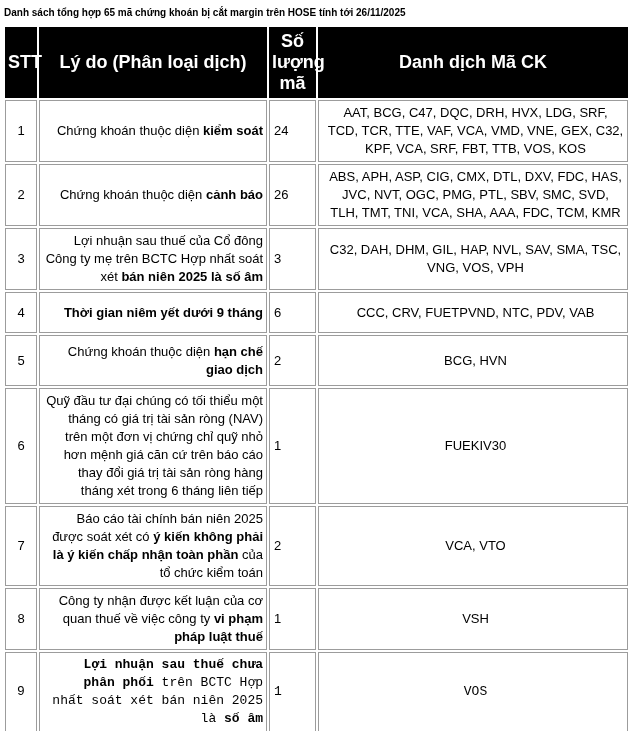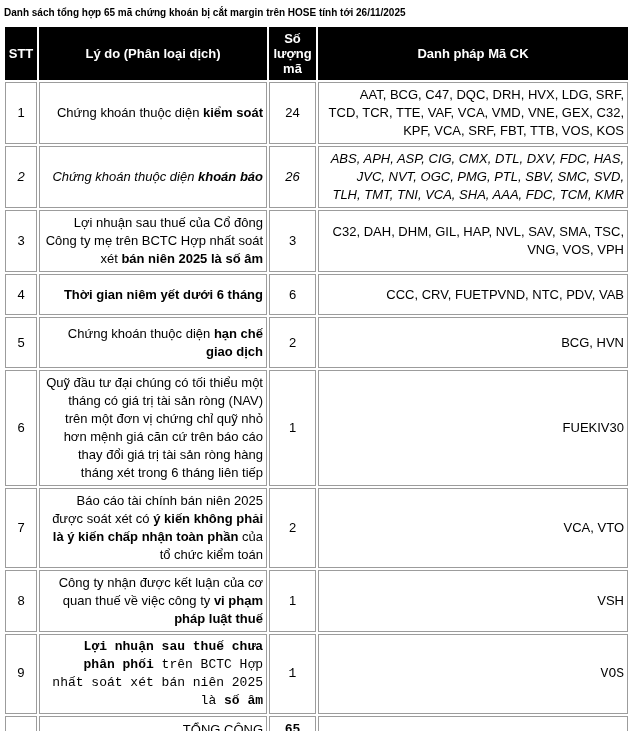--- a/index.html
+++ b/index.html
@@ -37,7 +37,7 @@
     color:var(--header-fg);
     border:1px solid var(--header-bg);
     font-weight:bold;
-    font-size:13px;
+    font-size:18px;
     text-align:center;
     vertical-align:middle;
     padding:3px 2px;

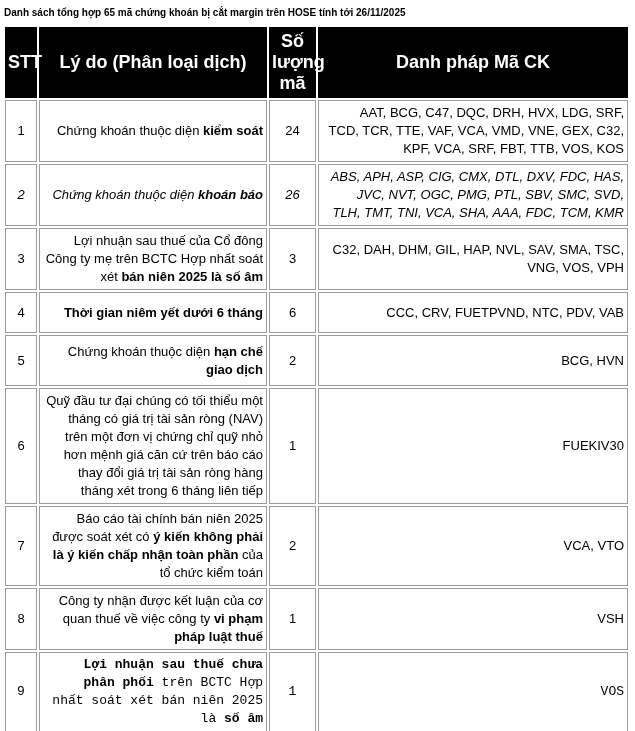--- a/index.html
+++ b/index.html
@@ -88,7 +88,7 @@
       <th>STT</th>
       <th>Lý do (Phân loại dịch)</th>
       <th>Số lượng mã</th>
-      <th>Danh pháp Mã CK</th>
+      <th>Danh dịch Mã CK</th>
     </tr>
   </thead>
   <tbody class="rows">

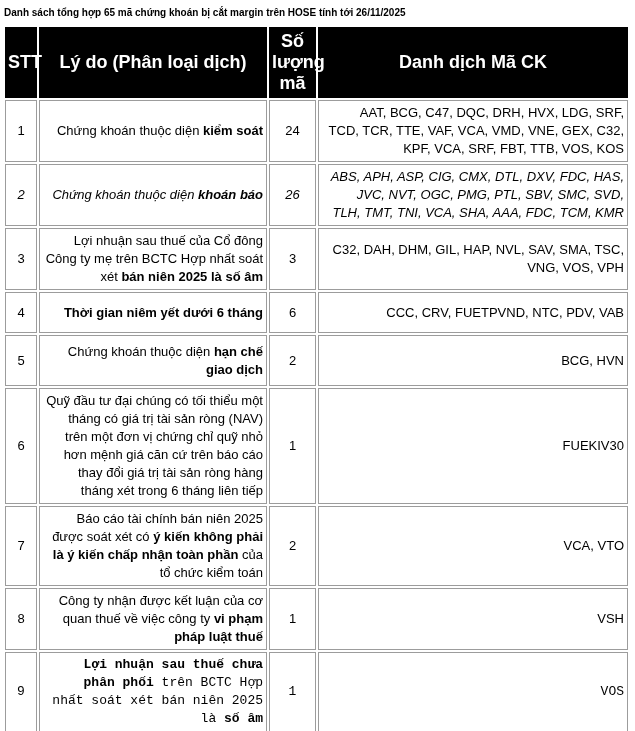--- a/index.html
+++ b/index.html
@@ -56,7 +56,7 @@
   .c-stt{text-align:center;}
   .c-count{text-align:center;}
   .c-reason{text-align:right;padding-left:5px;padding-right:3px;}
-  .c-tickers{text-align:right;padding-left:8px;padding-right:3px;}
+  .c-tickers{text-align:center;padding-left:8px;padding-right:3px;}
   tbody.rows tr:nth-child(1) td{height:56px;}
   tbody.rows tr:nth-child(2) td{height:56px;font-style:italic;}
   tbody.rows tr:nth-child(3) td{height:53px;}

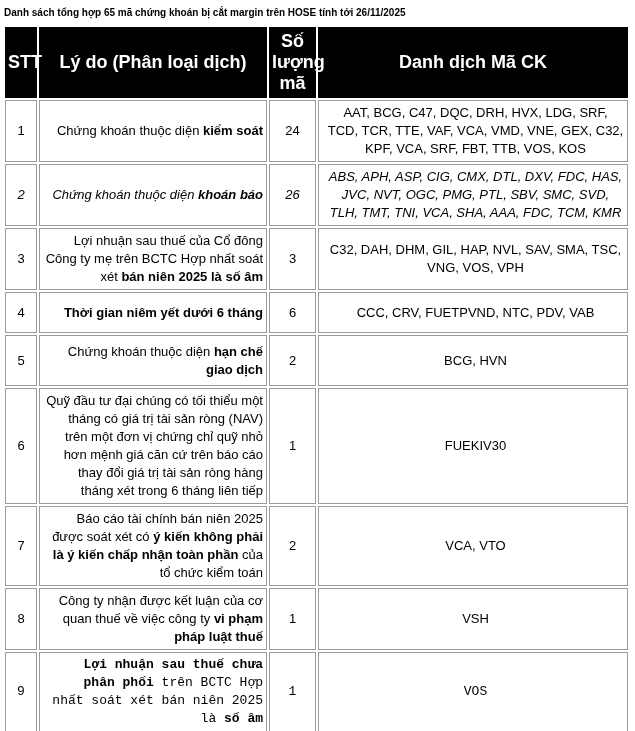--- a/index.html
+++ b/index.html
@@ -54,7 +54,7 @@
   col.c3{width:47px;}
   col.c4{width:auto;}
   .c-stt{text-align:center;}
-  .c-count{text-align:center;}
+  .c-count{}
   .c-reason{text-align:right;padding-left:5px;padding-right:3px;}
   .c-tickers{text-align:center;padding-left:8px;padding-right:3px;}
   tbody.rows tr:nth-child(1) td{height:56px;}

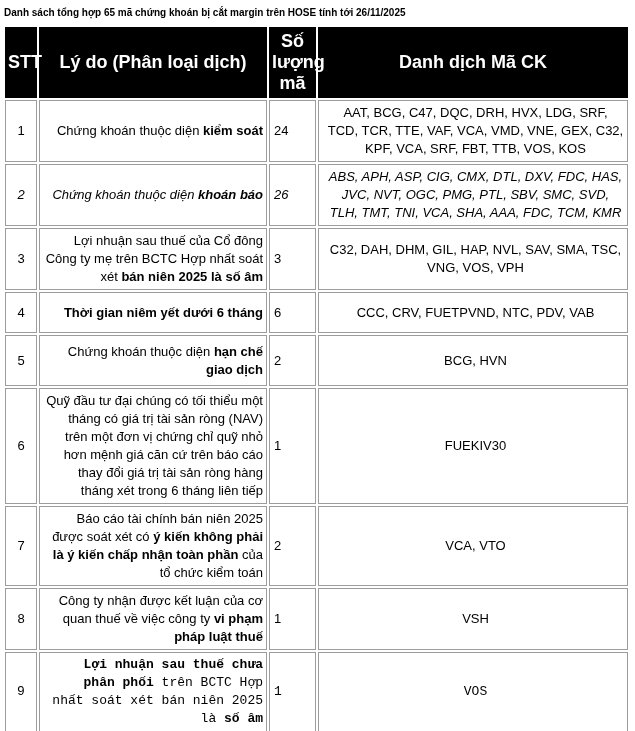--- a/index.html
+++ b/index.html
@@ -58,7 +58,7 @@
   .c-reason{text-align:right;padding-left:5px;padding-right:3px;}
   .c-tickers{text-align:center;padding-left:8px;padding-right:3px;}
   tbody.rows tr:nth-child(1) td{height:56px;}
-  tbody.rows tr:nth-child(2) td{height:56px;font-style:italic;}
+  tbody.rows tr:nth-child(2) td{height:56px;}
   tbody.rows tr:nth-child(3) td{height:53px;}
   tbody.rows tr:nth-child(4) td{height:41px;}
   tbody.rows tr:nth-child(5) td{height:51px;}

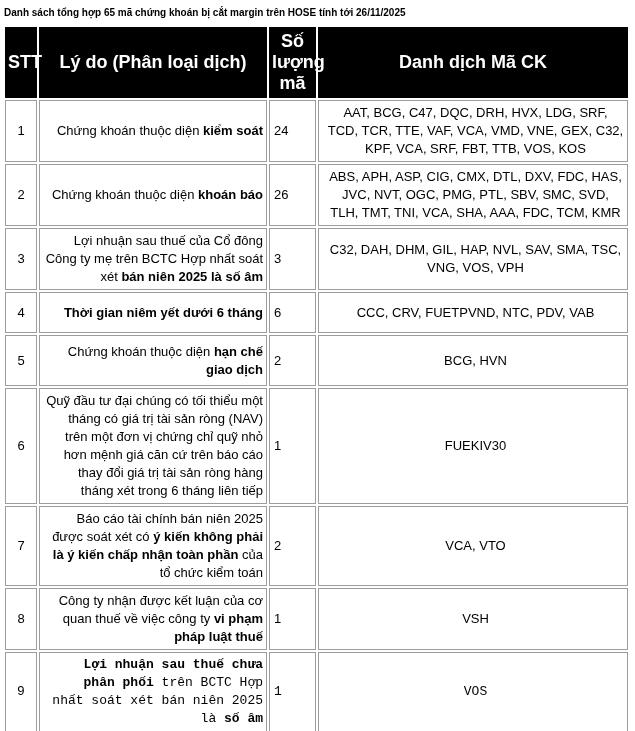--- a/index.html
+++ b/index.html
@@ -100,7 +100,7 @@
       </tr>
       <tr>
         <td class="c-stt">2</td>
-        <td class="c-reason"><span>Chứng khoán thuộc diện </span><b>khoán báo</b></td>
+        <td class="c-reason"><span>Chứng khoán thuộc diện </span><b>cảnh báo</b></td>
         <td class="c-count">26</td>
         <td class="c-tickers">ABS, APH, ASP, CIG, CMX, DTL, DXV, FDC, HAS, JVC, NVT, OGC, PMG, PTL, SBV, SMC, SVD, TLH, TMT, TNI, VCA, SHA, AAA, FDC, TCM, KMR</td>
       </tr>

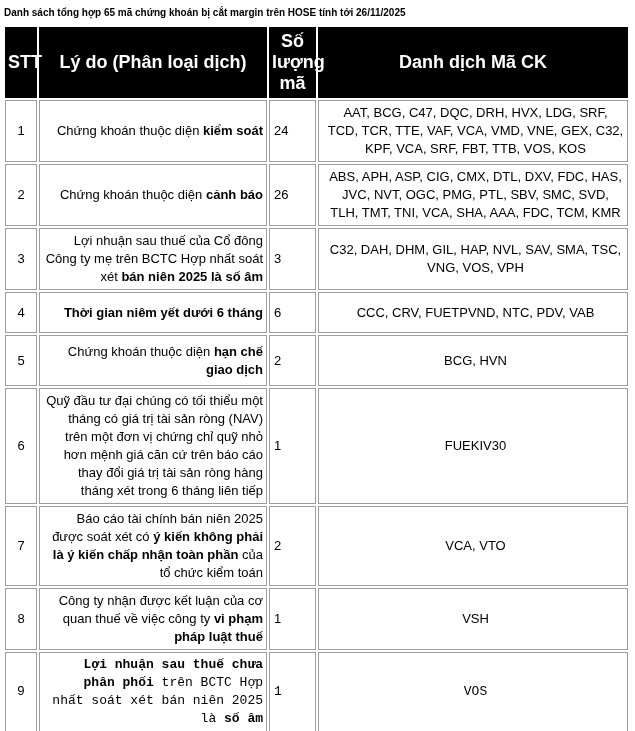--- a/index.html
+++ b/index.html
@@ -112,7 +112,7 @@
       </tr>
       <tr>
         <td class="c-stt">4</td>
-        <td class="c-reason"><b>Thời gian niêm yết dưới 6 tháng</b></td>
+        <td class="c-reason"><b>Thời gian niêm yết dưới 9 tháng</b></td>
         <td class="c-count">6</td>
         <td class="c-tickers">CCC, CRV, FUETPVND, NTC, PDV, VAB</td>
       </tr>

